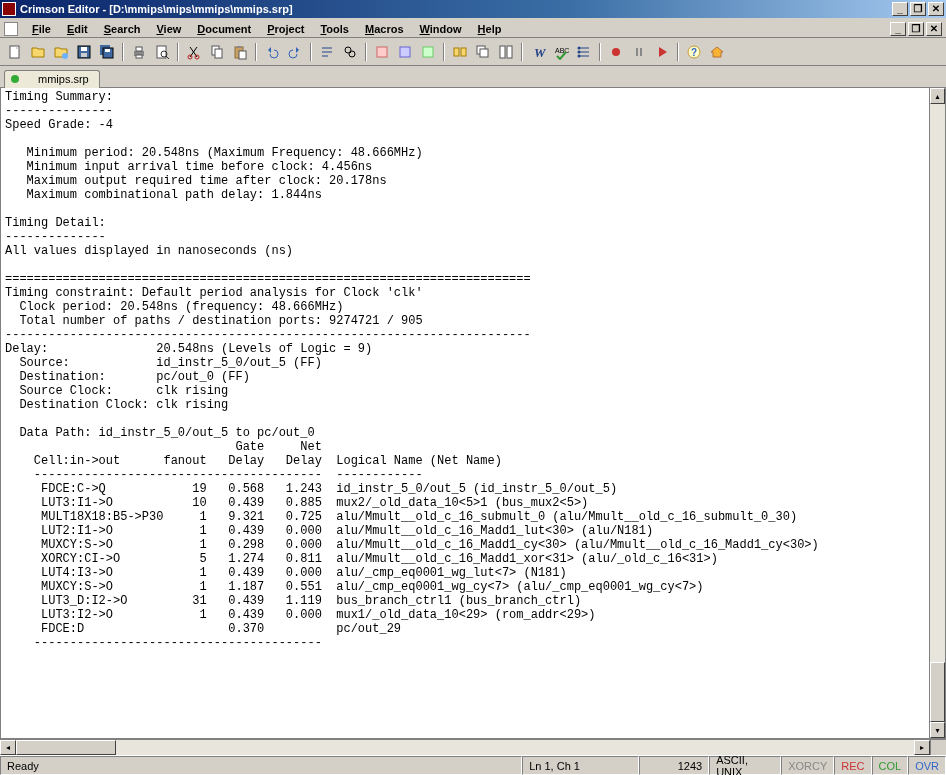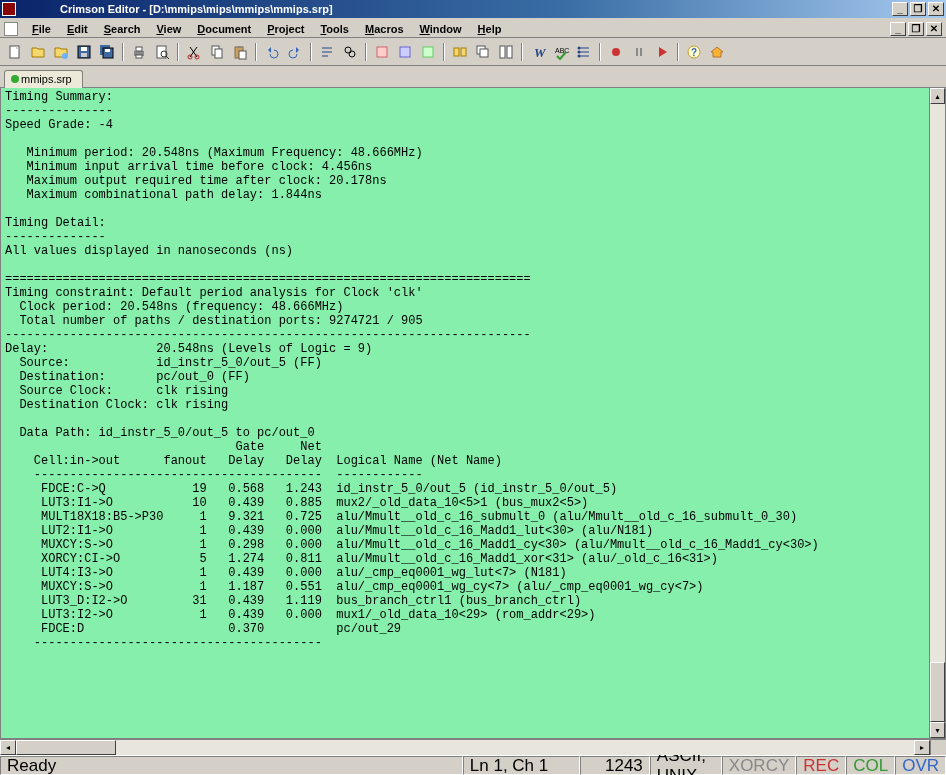--- a/index.html
+++ b/index.html
@@ -22,7 +22,6 @@
   padding: 0 2px;
   font-size: 11px;
   font-weight: bold;
-  gap: 40px;
 }
 .titlebar .app-icon {
   width: 14px; height: 14px;

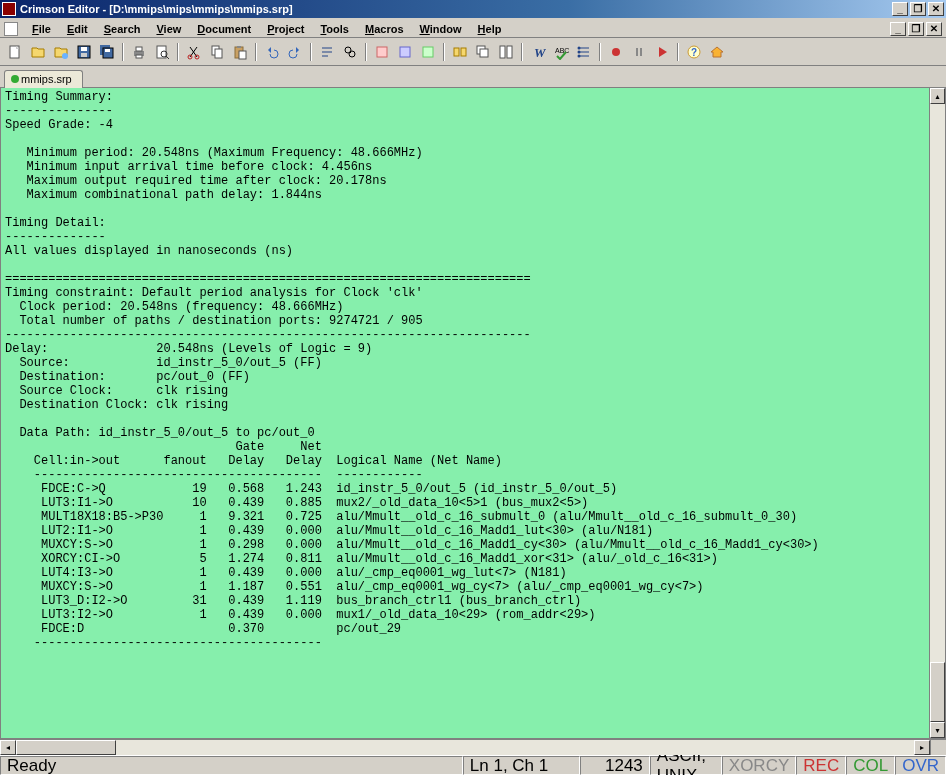--- a/index.html
+++ b/index.html
@@ -104,7 +104,7 @@
   font-size: 11px;
   display: flex;
   align-items: center;
-  gap: 2px;
+  gap: 19px;
   border-radius: 3px 3px 0 0;
   margin-bottom: -1px;
   background: #ece9d8;

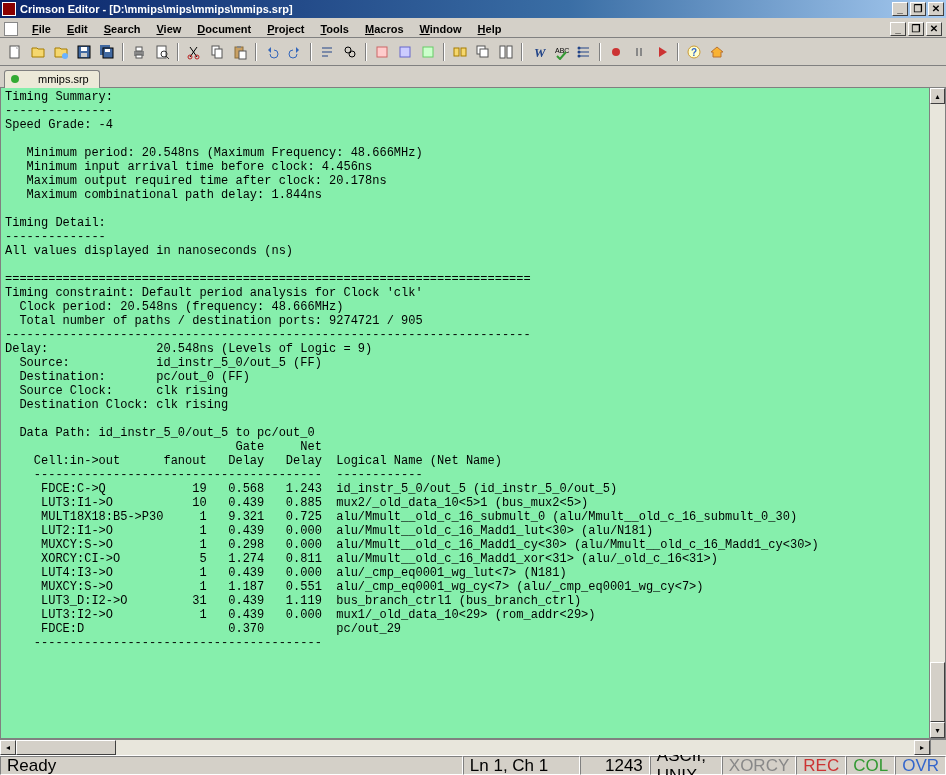--- a/index.html
+++ b/index.html
@@ -116,7 +116,7 @@
 .editor-wrap {
   flex: 1;
   display: flex;
-  background: #86efac;
+  background: #ffffff;
   border: 1px solid #808080;
   border-top: none;
   position: relative;

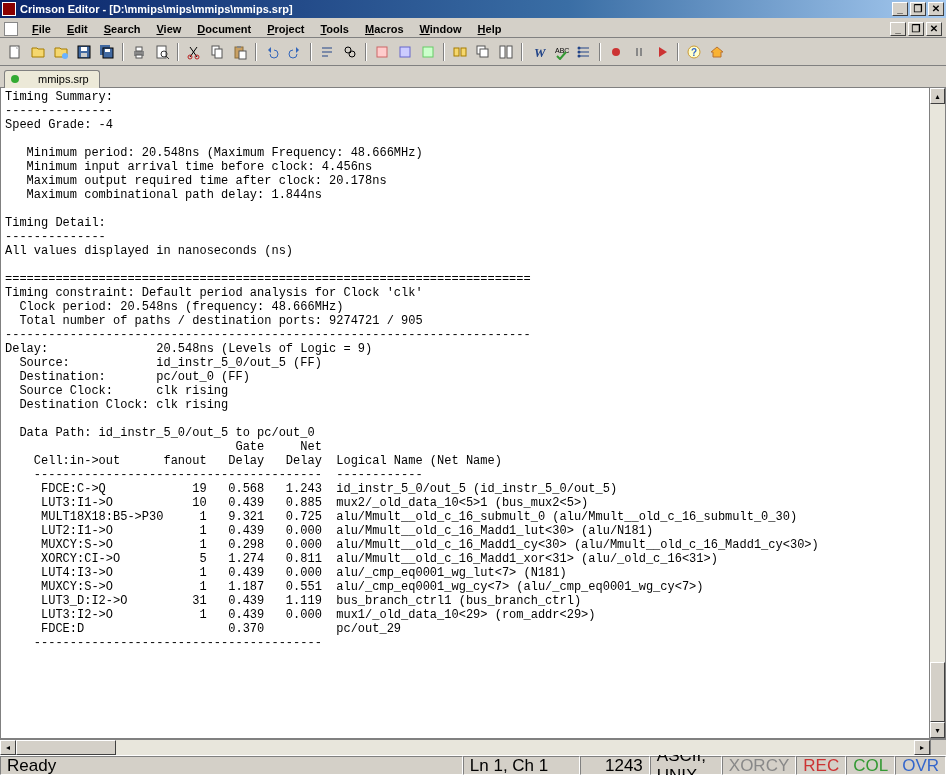--- a/index.html
+++ b/index.html
@@ -187,7 +187,7 @@
   border-top: 1px solid #fff;
   display: flex;
   align-items: stretch;
-  font-size: 17px;
+  font-size: 11px;
 }
 .status-cell {
   border: 1px solid #808080;

